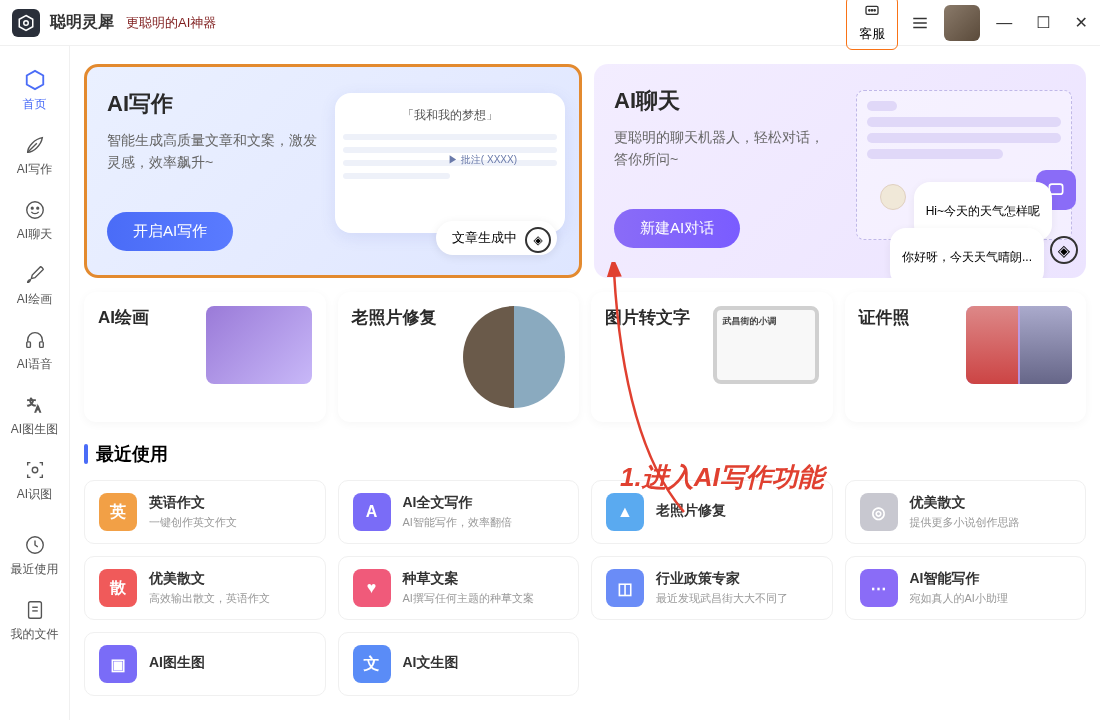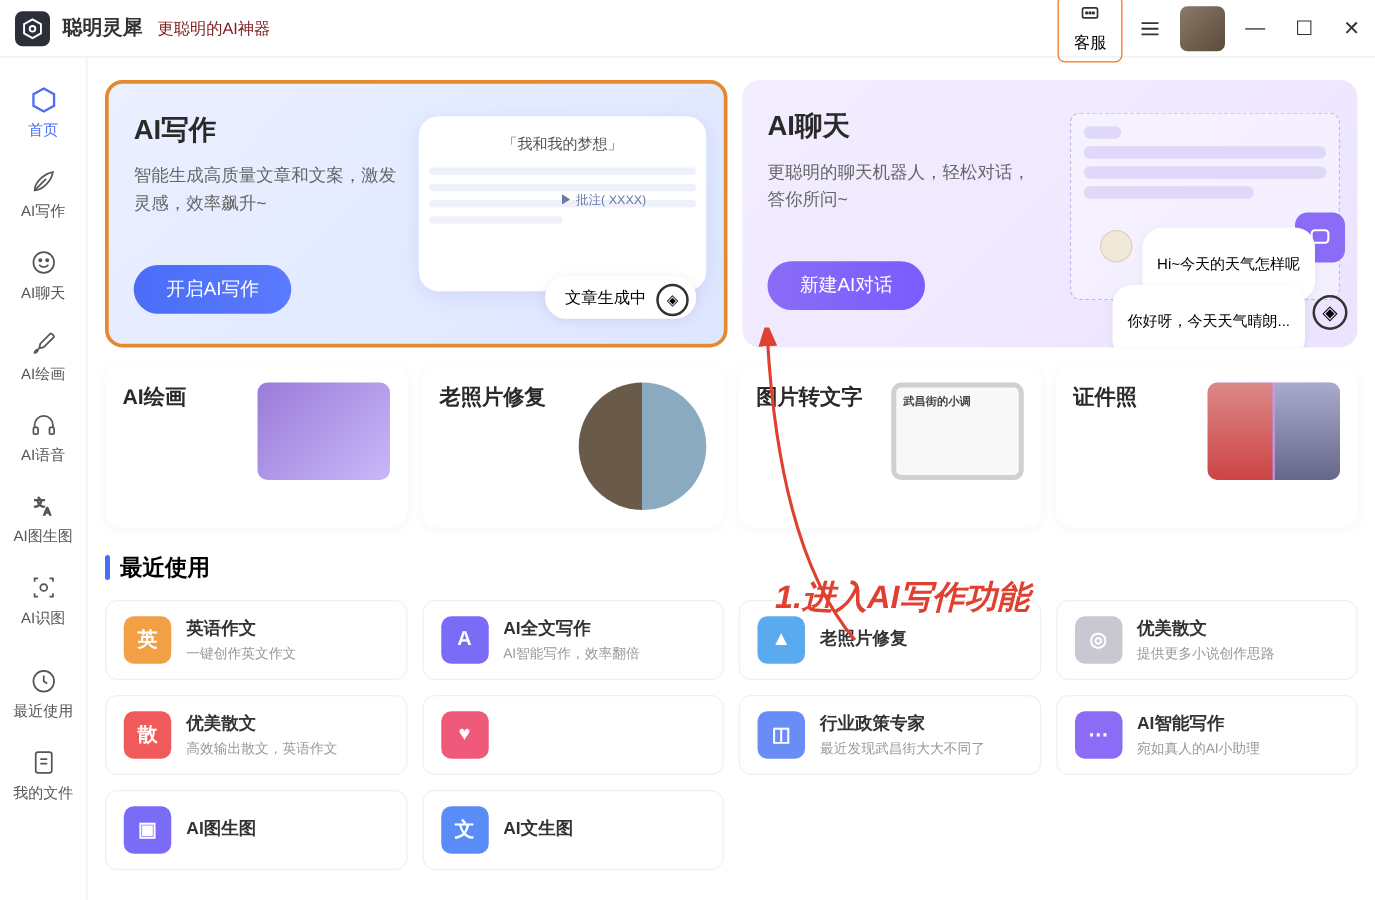--- a/index.html
+++ b/index.html
@@ -323,6 +323,10 @@
       </div>
       <div class="rc-card">
         <div class="rc-icon" style="background:#f05a7a">♥</div>
+    <div class="rc-info">
+          <div class="t">种草文案</div>
+    <div class="d">AI撰写任何主题的种草文案</div>
+        </div>
       </div>
       <div class="rc-card">
         <div class="rc-icon" style="background:#6a8cf7">◫</div>

